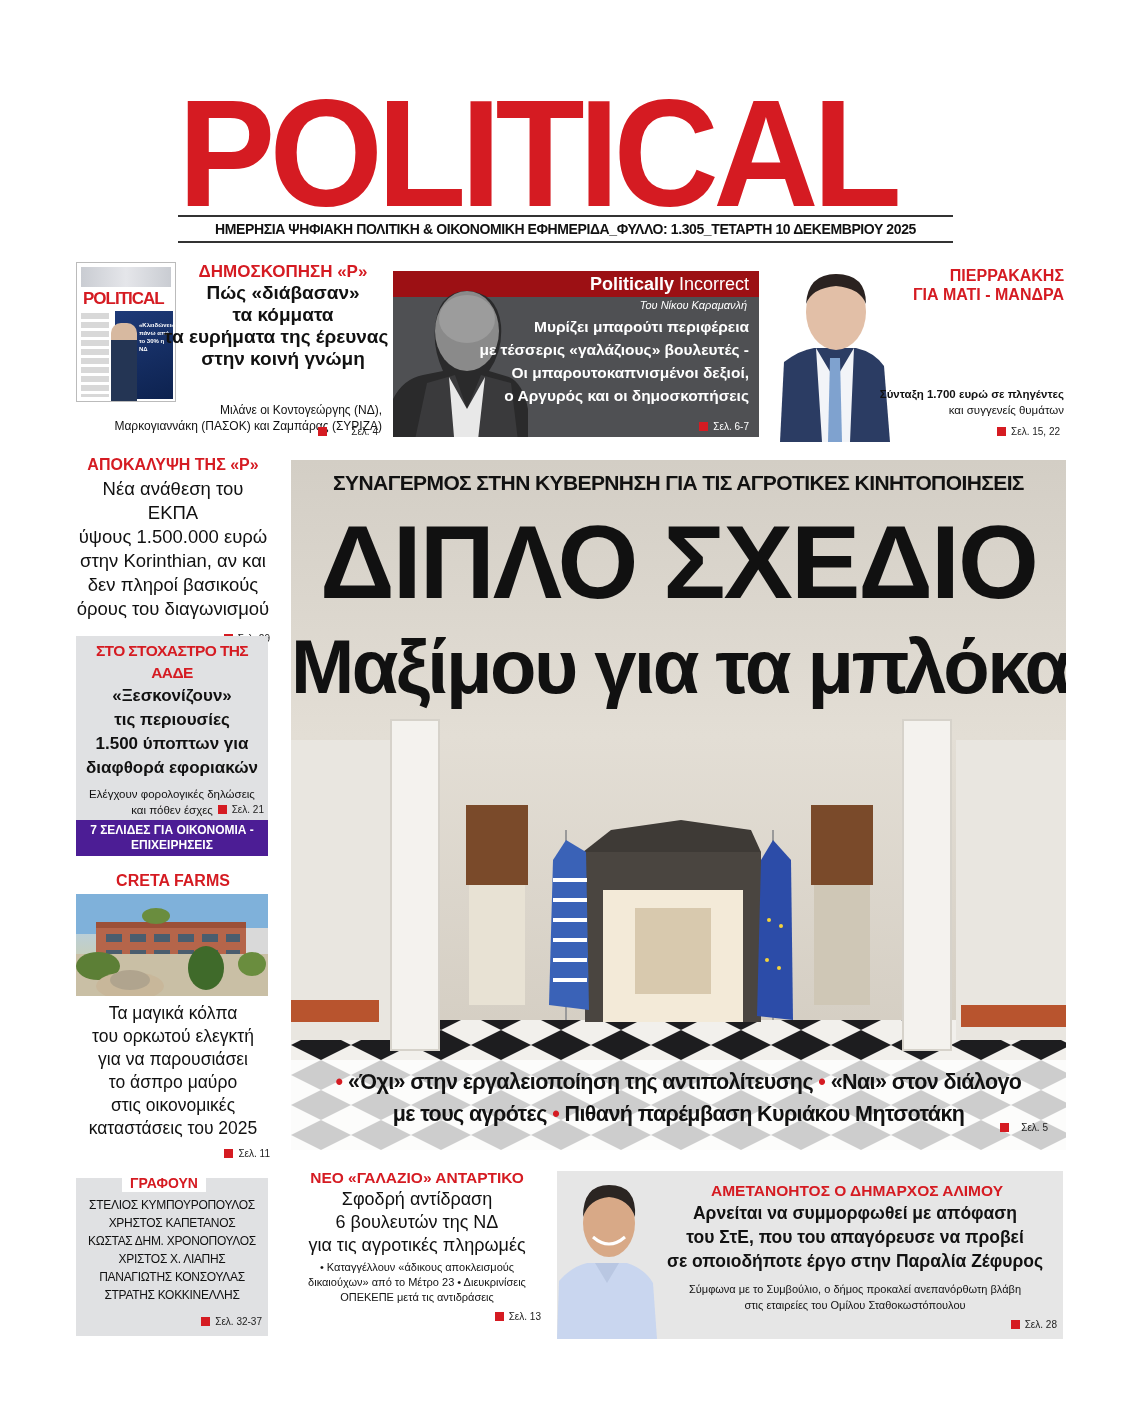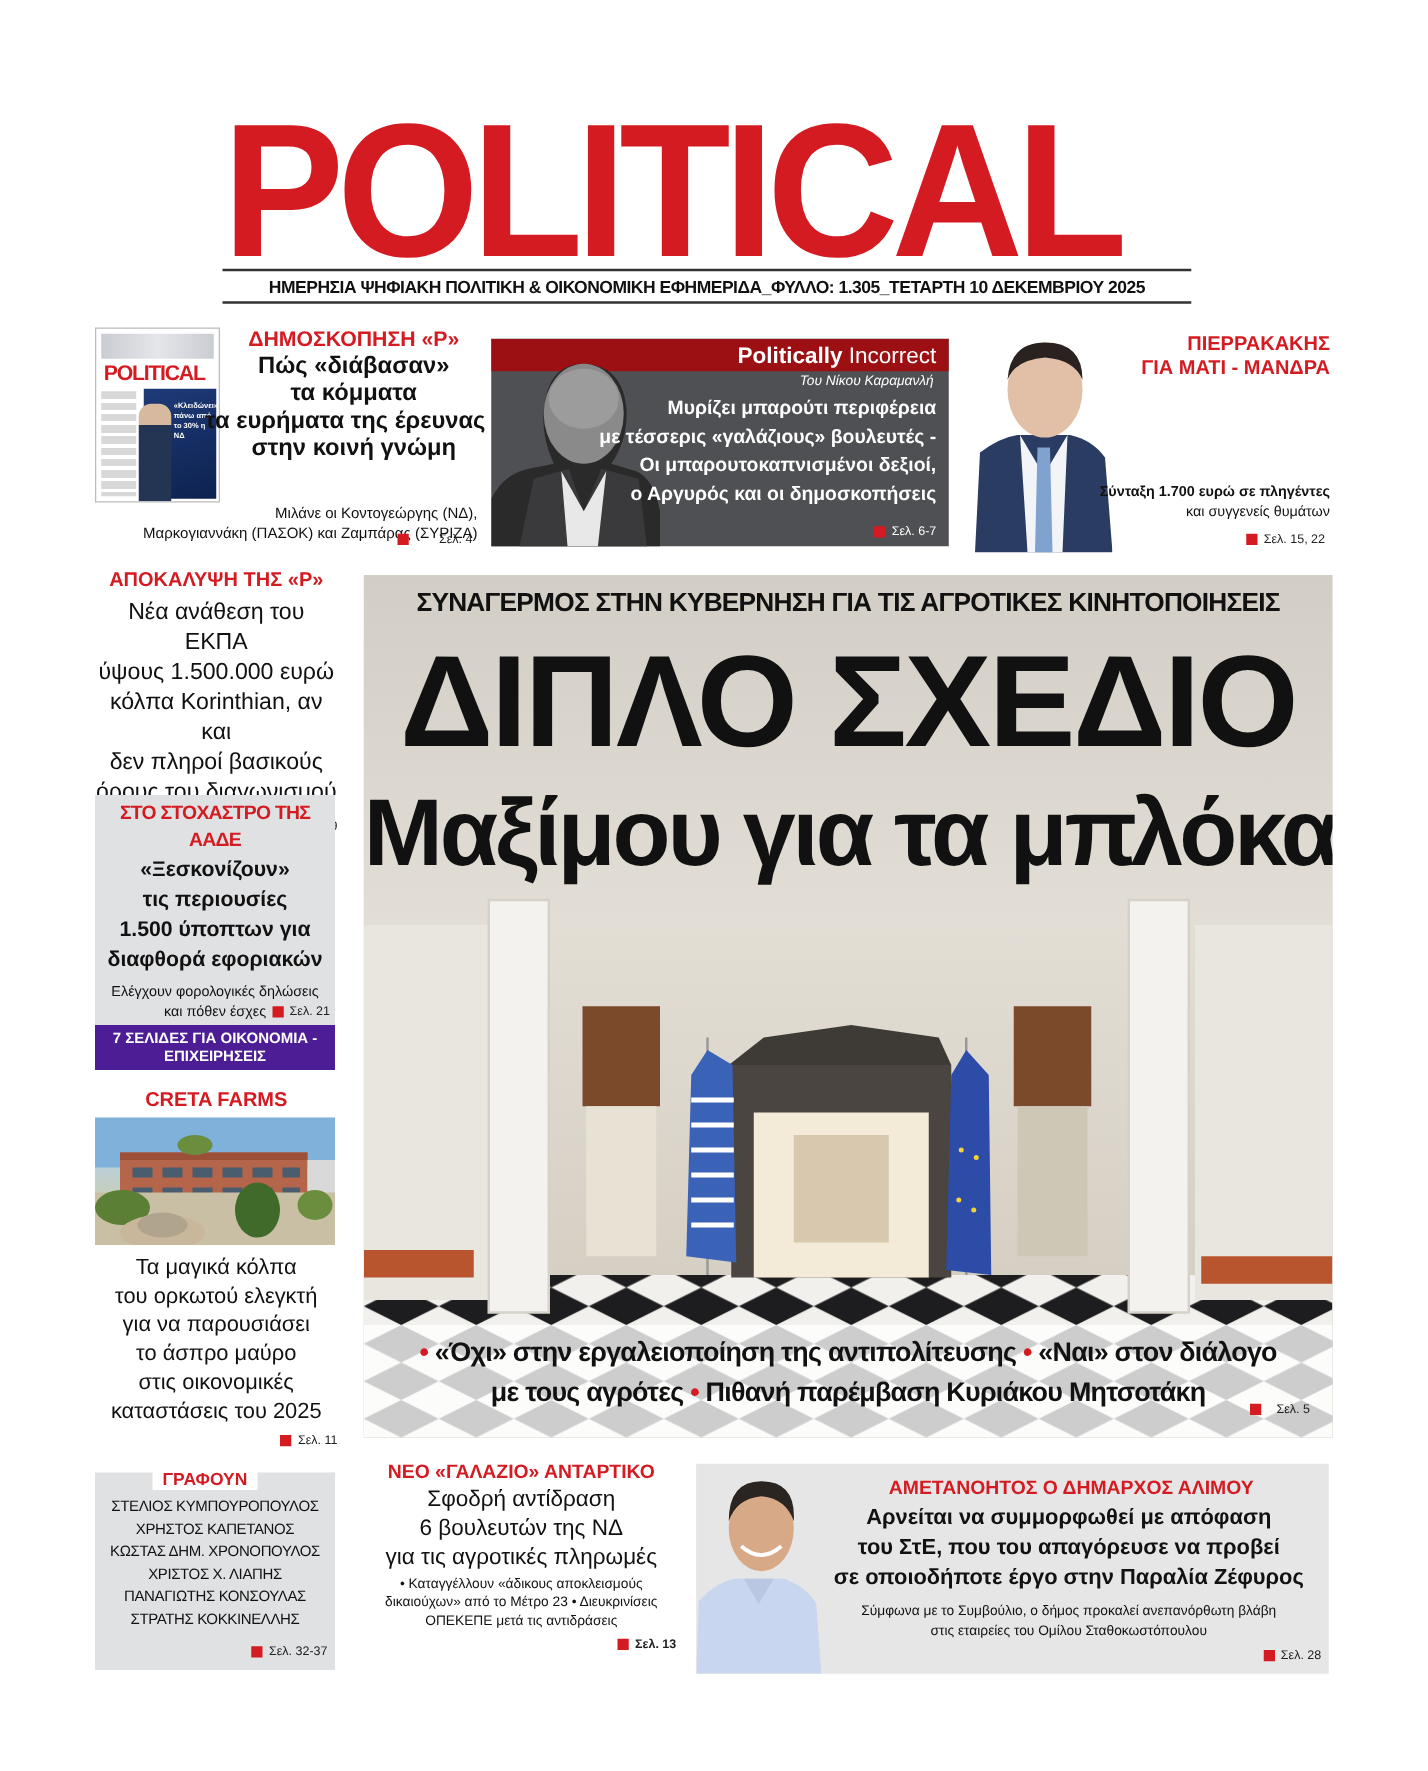--- a/index.html
+++ b/index.html
@@ -188,7 +188,7 @@
   <div id="apok-headline">
     <div>Νέα ανάθεση του ΕΚΠΑ</div>
     <div>ύψους 1.500.000 ευρώ</div>
-    <div>κόλπα Korinthian, αν και</div>
+    <div>στην Korinthian, αν και</div>
     <div>δεν πληροί βασικούς</div>
     <div style="white-space:nowrap">όρους του διαγωνισμού</div>
   </div>

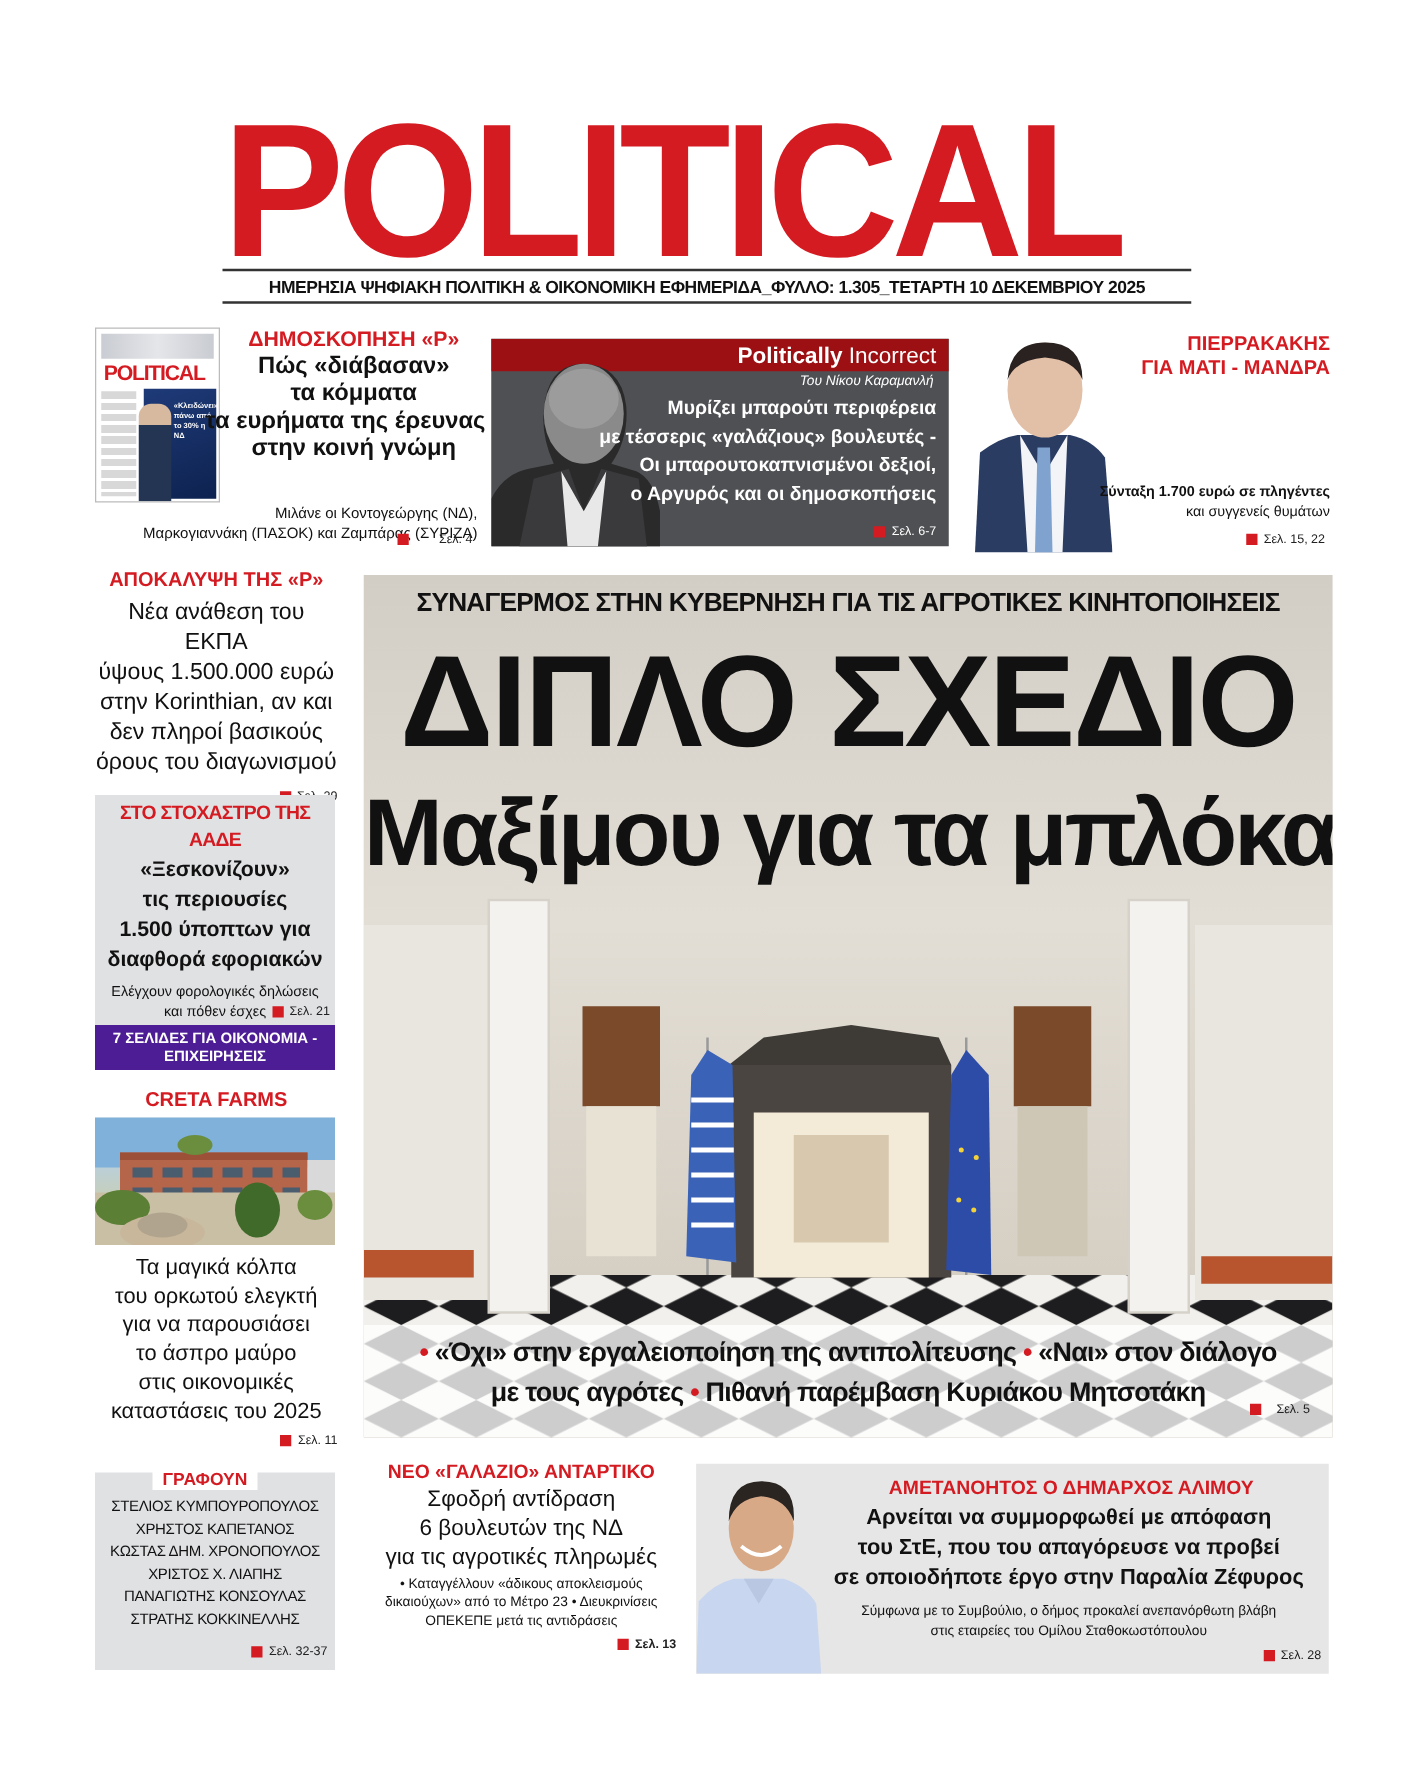--- a/index.html
+++ b/index.html
@@ -92,7 +92,7 @@
   #galazio-kicker { font-size: 15.5px; font-weight: 700; text-align: center; line-height: 20px; }
   #galazio-headline { font-size: 18px; line-height: 23px; text-align: center; }
   #galazio-sub { font-size: 11px; line-height: 15px; text-align: center; margin-top: 3px; }
-  #galazio-page { text-align: right; margin-top: 2px; font-weight: bold; }
+  #galazio-page { text-align: right; margin-top: 2px; }
 
   #alimos { left: 557px; top: 1171px; width: 506px; height: 168px; background: #e6e6e6; overflow: hidden; }
   #alimos-photo { position: absolute; left: 0; top: 0; width: 100px; height: 168px; }

